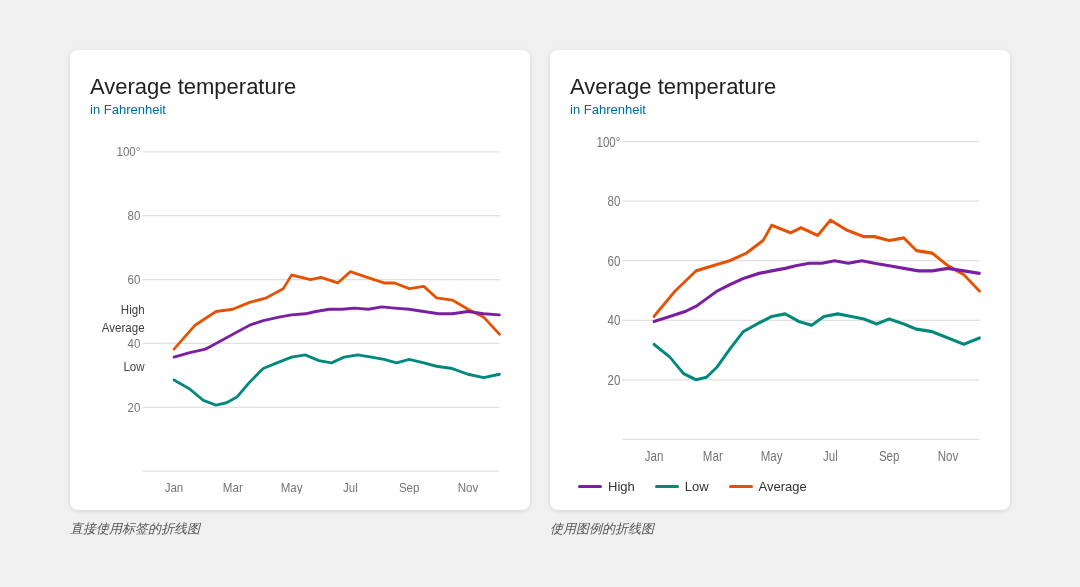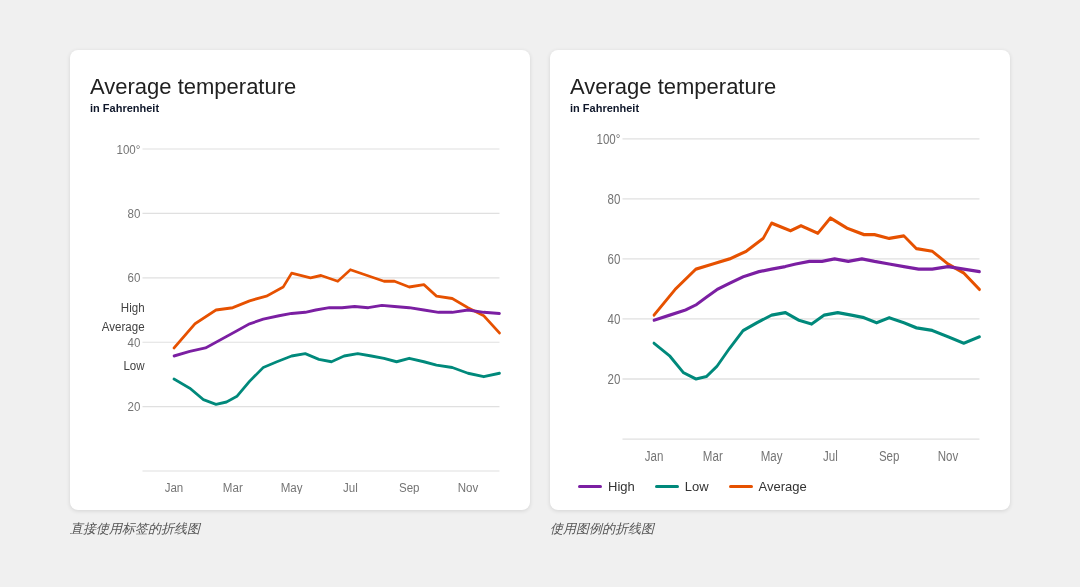--- a/index.html
+++ b/index.html
@@ -39,10 +39,9 @@
       margin-bottom: 2px;
     }
     .chart-subtitle {
-      font-size: 11px;
-      color: #0f172a;
+      font-size: 13px;
+      color: #0369a1;
       margin-bottom: 12px;
-      font-weight: bold;
     }
     .chart-area {
       flex: 1;

